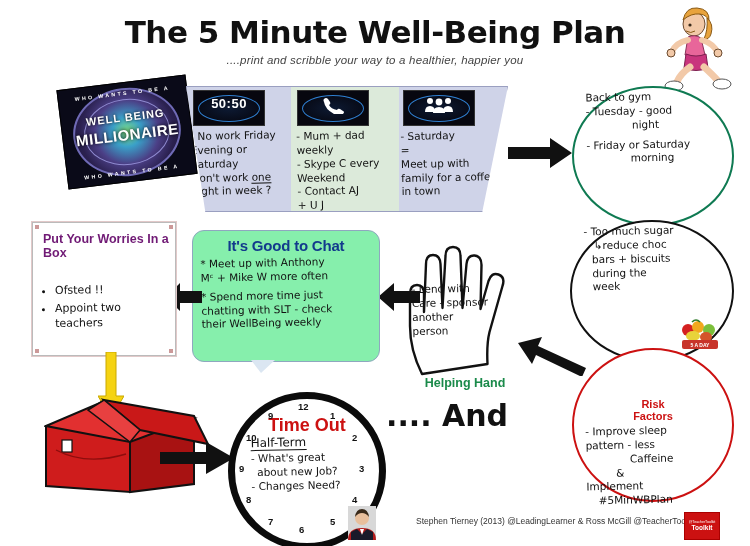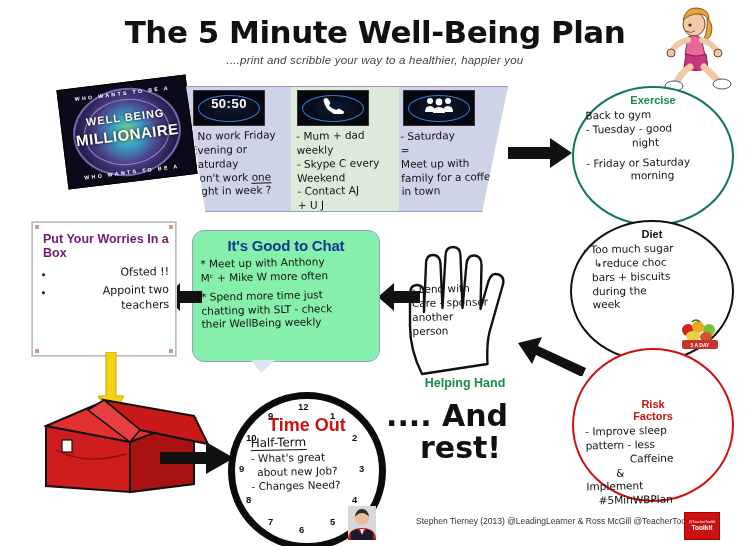--- a/index.html
+++ b/index.html
@@ -200,7 +200,6 @@
 </svg>
 
 <div class="abs circ" id="exercise">
-  <div class="ctitle">Exercise</div>
   <div class="cbody hw">
     <div>Back to gym</div>
     <div>- Tuesday - good</div>

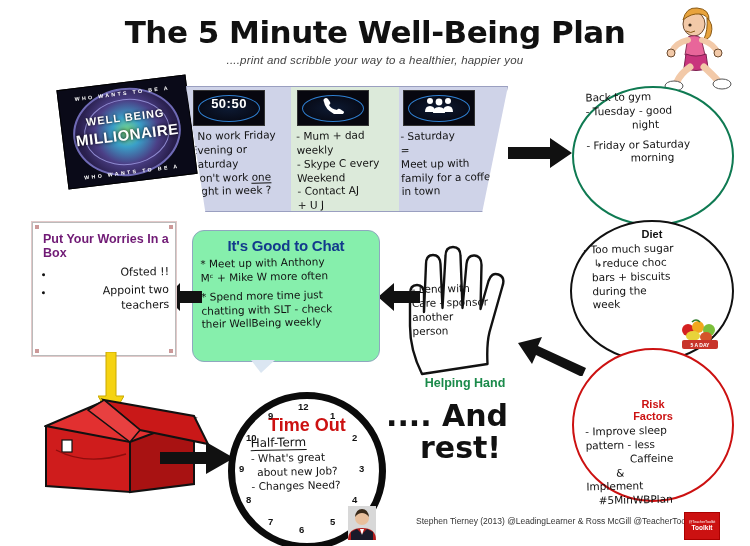--- a/index.html
+++ b/index.html
@@ -211,7 +211,6 @@
 </div>
 
 <div class="abs circ" id="diet">
-  <div class="ctitle">Diet</div>
   <div class="cbody hw">
     <div>- Too much sugar</div>
     <div style="padding-left:10px">↳reduce choc</div>

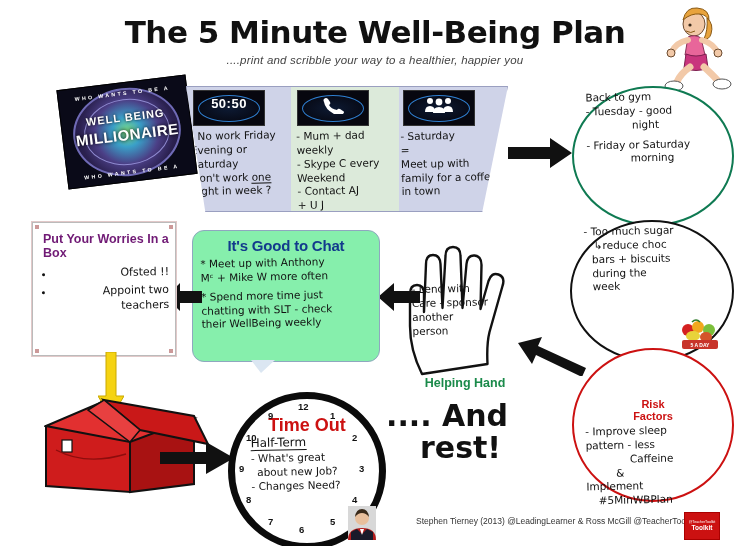--- a/index.html
+++ b/index.html
@@ -66,7 +66,7 @@
         border:1px solid #bbb;outline:1px solid #e2c9c9;}
   #worries .wt{color:#701a75;font-weight:bold;font-size:12.5px;
         line-height:1.15;padding:9px 0 2px 10px;}
-  #worries ul{margin:3px 0 0 0;padding:0 6px 0 22px;list-style:disc;text-align:right;}
+  #worries ul{margin:20px 0 0 0;padding:0 6px 0 22px;list-style:disc;}
   #worries li{font-family:"DejaVu Sans",sans-serif;font-size:11px;
         line-height:1.35;margin-bottom:3px;transform:rotate(-1deg);}
   .corner{position:absolute;width:4px;height:4px;background:#c99;}

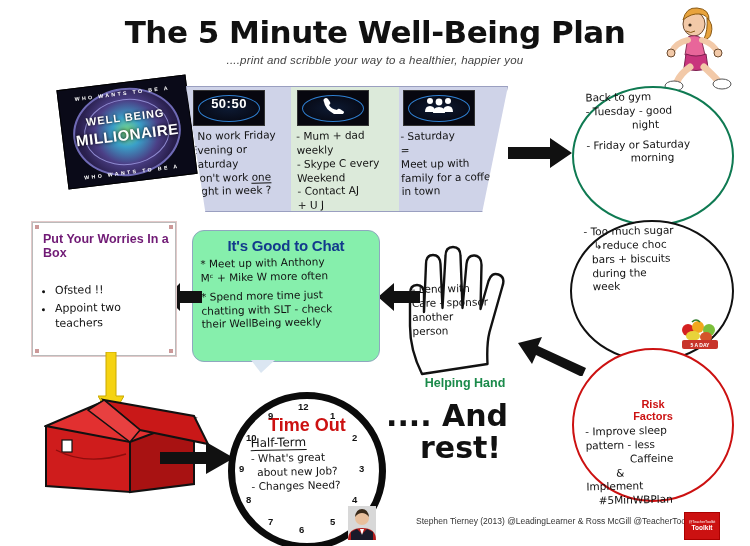--- a/index.html
+++ b/index.html
@@ -335,7 +335,6 @@
 
 <div class="abs" id="andrest">
   <div>.... And</div>
-  <div class="l2">rest!</div>
 </div>
 
 <svg class="abs" id="tiernface" viewBox="0 0 28 34">

